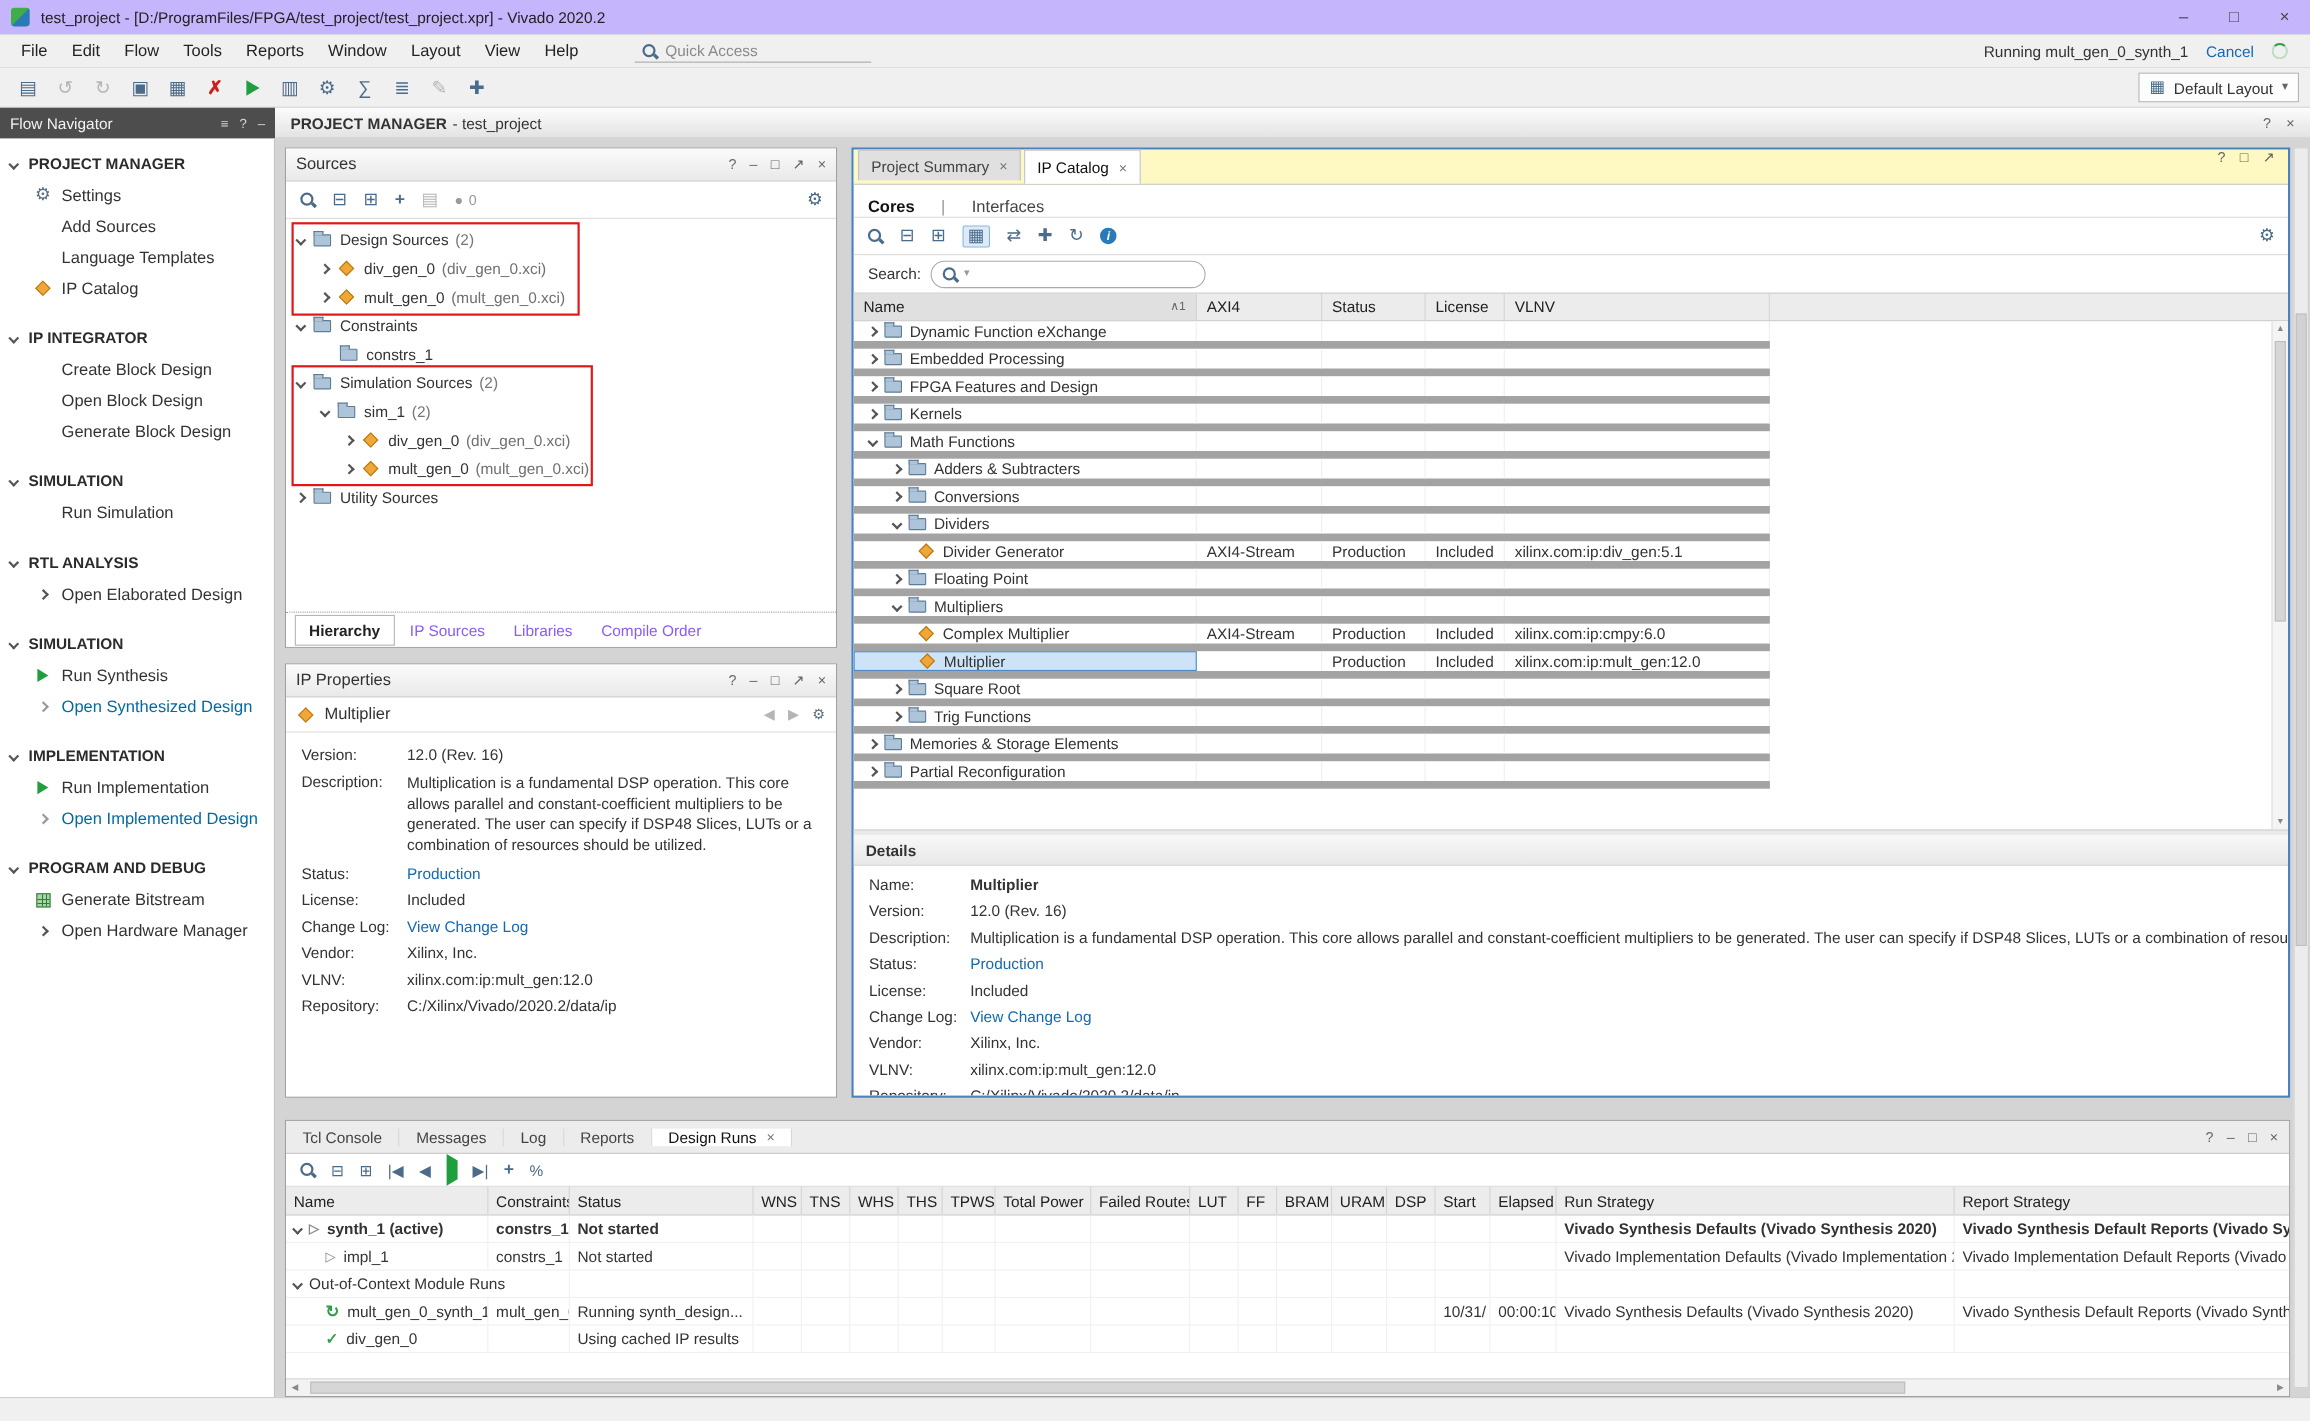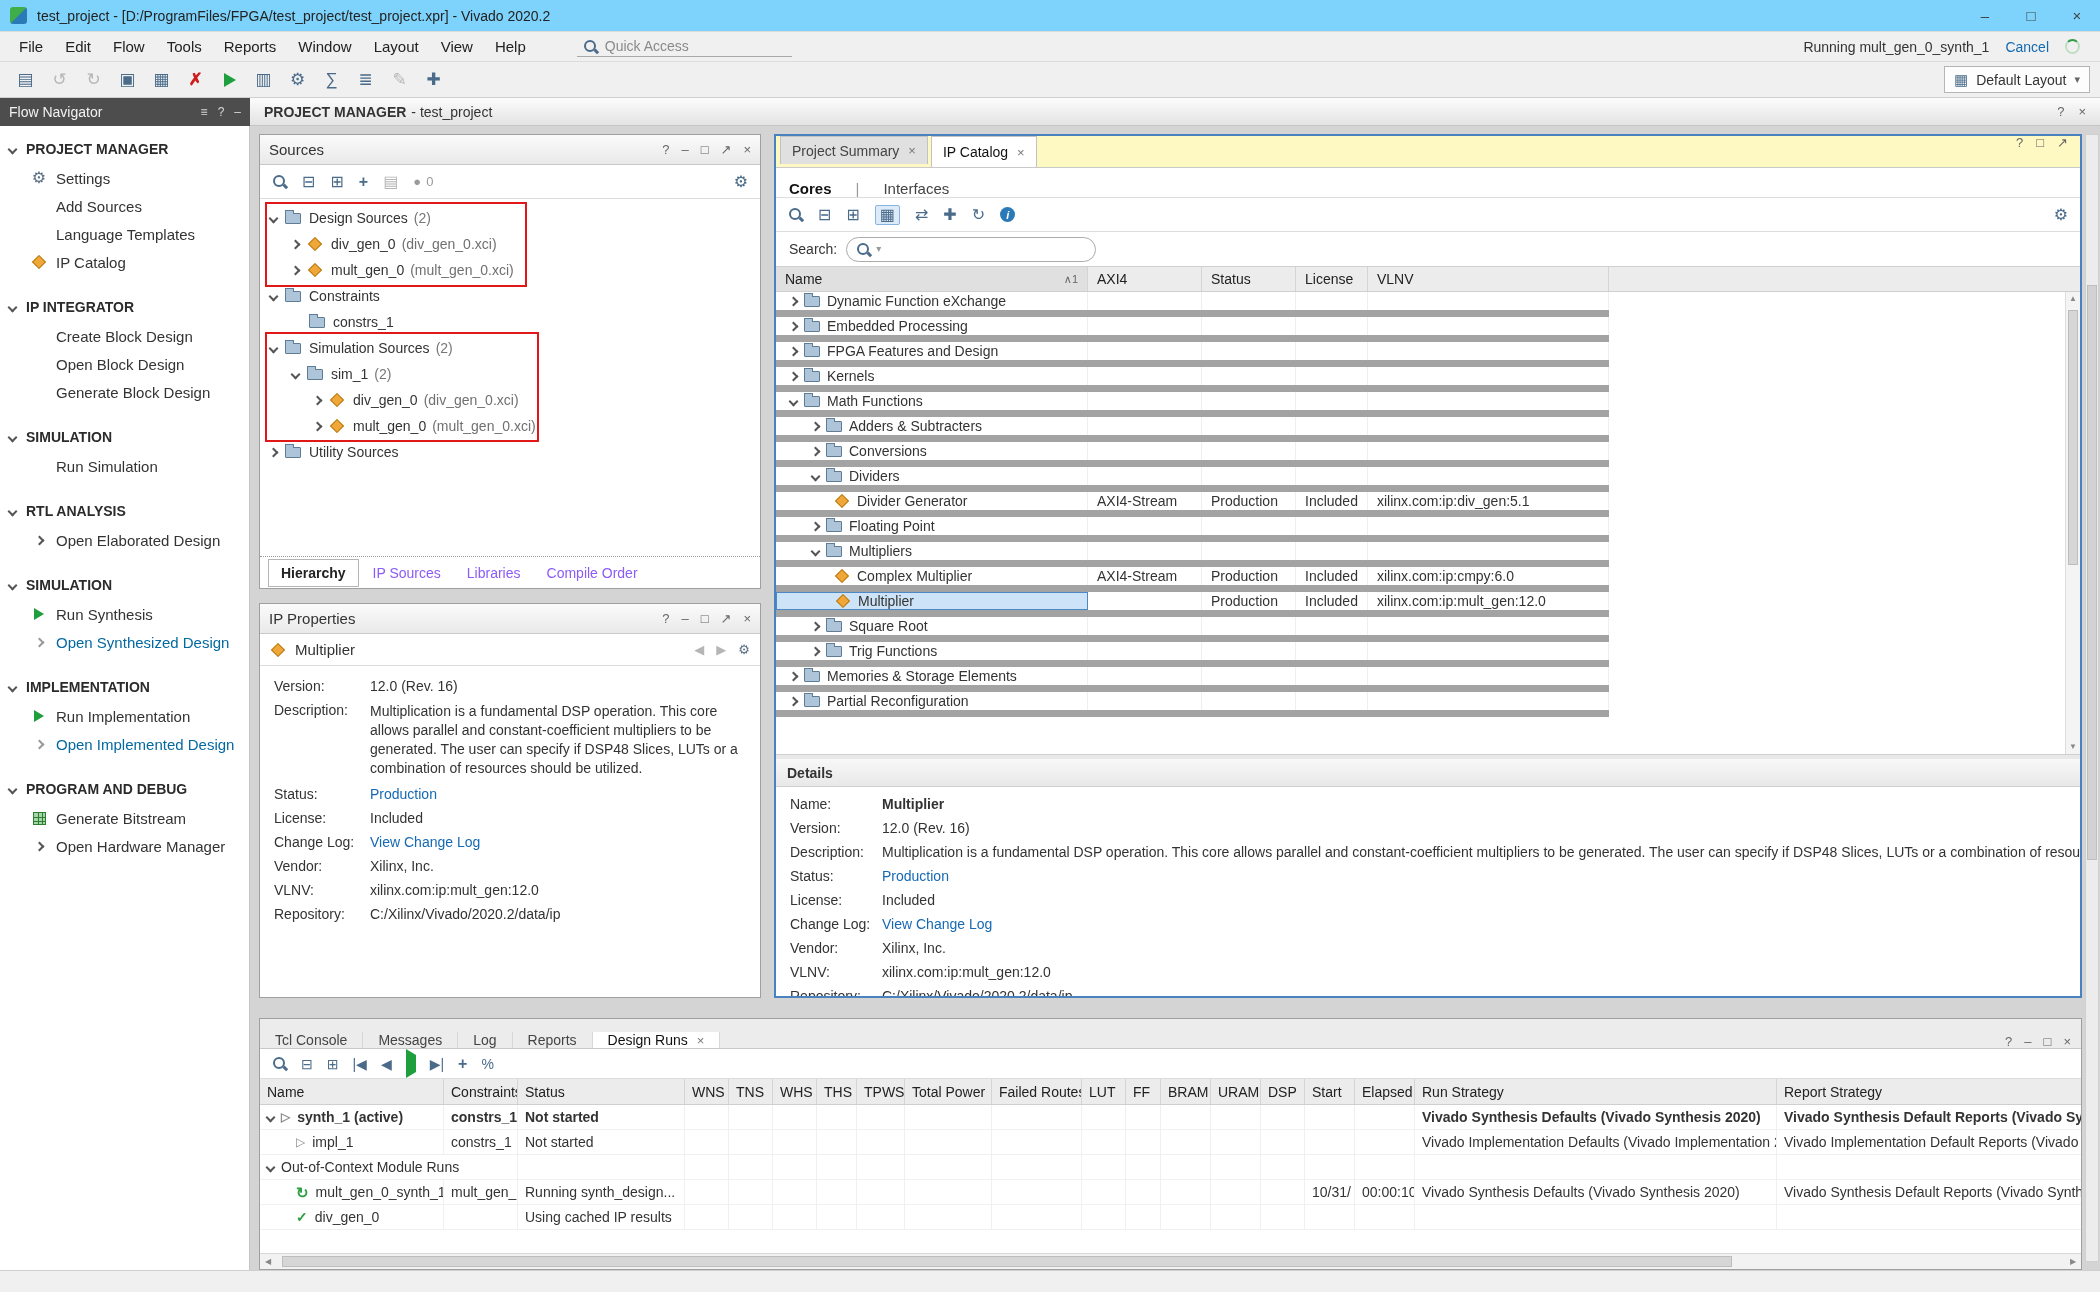--- a/index.html
+++ b/index.html
@@ -8,7 +8,7 @@
   .glyph{display:inline-block;line-height:1}
 
   
-  .titlebar{height:32px;display:flex;align-items:center;background:#7dd3fc;border-bottom:1px solid #dcdcdc;padding-left:10px;gap:10px}
+  .titlebar{height:32px;display:flex;align-items:center;background:#c4b5fd;border-bottom:1px solid #dcdcdc;padding-left:10px;gap:10px}
   .appicon{width:17px;height:17px;border-radius:3px;background:linear-gradient(135deg,#3fae49 0%,#3fae49 48%,#2a7ab8 52%);flex:none}
   .title{font-size:14px;color:#222}
   .wincontrols{margin-left:auto;display:flex}

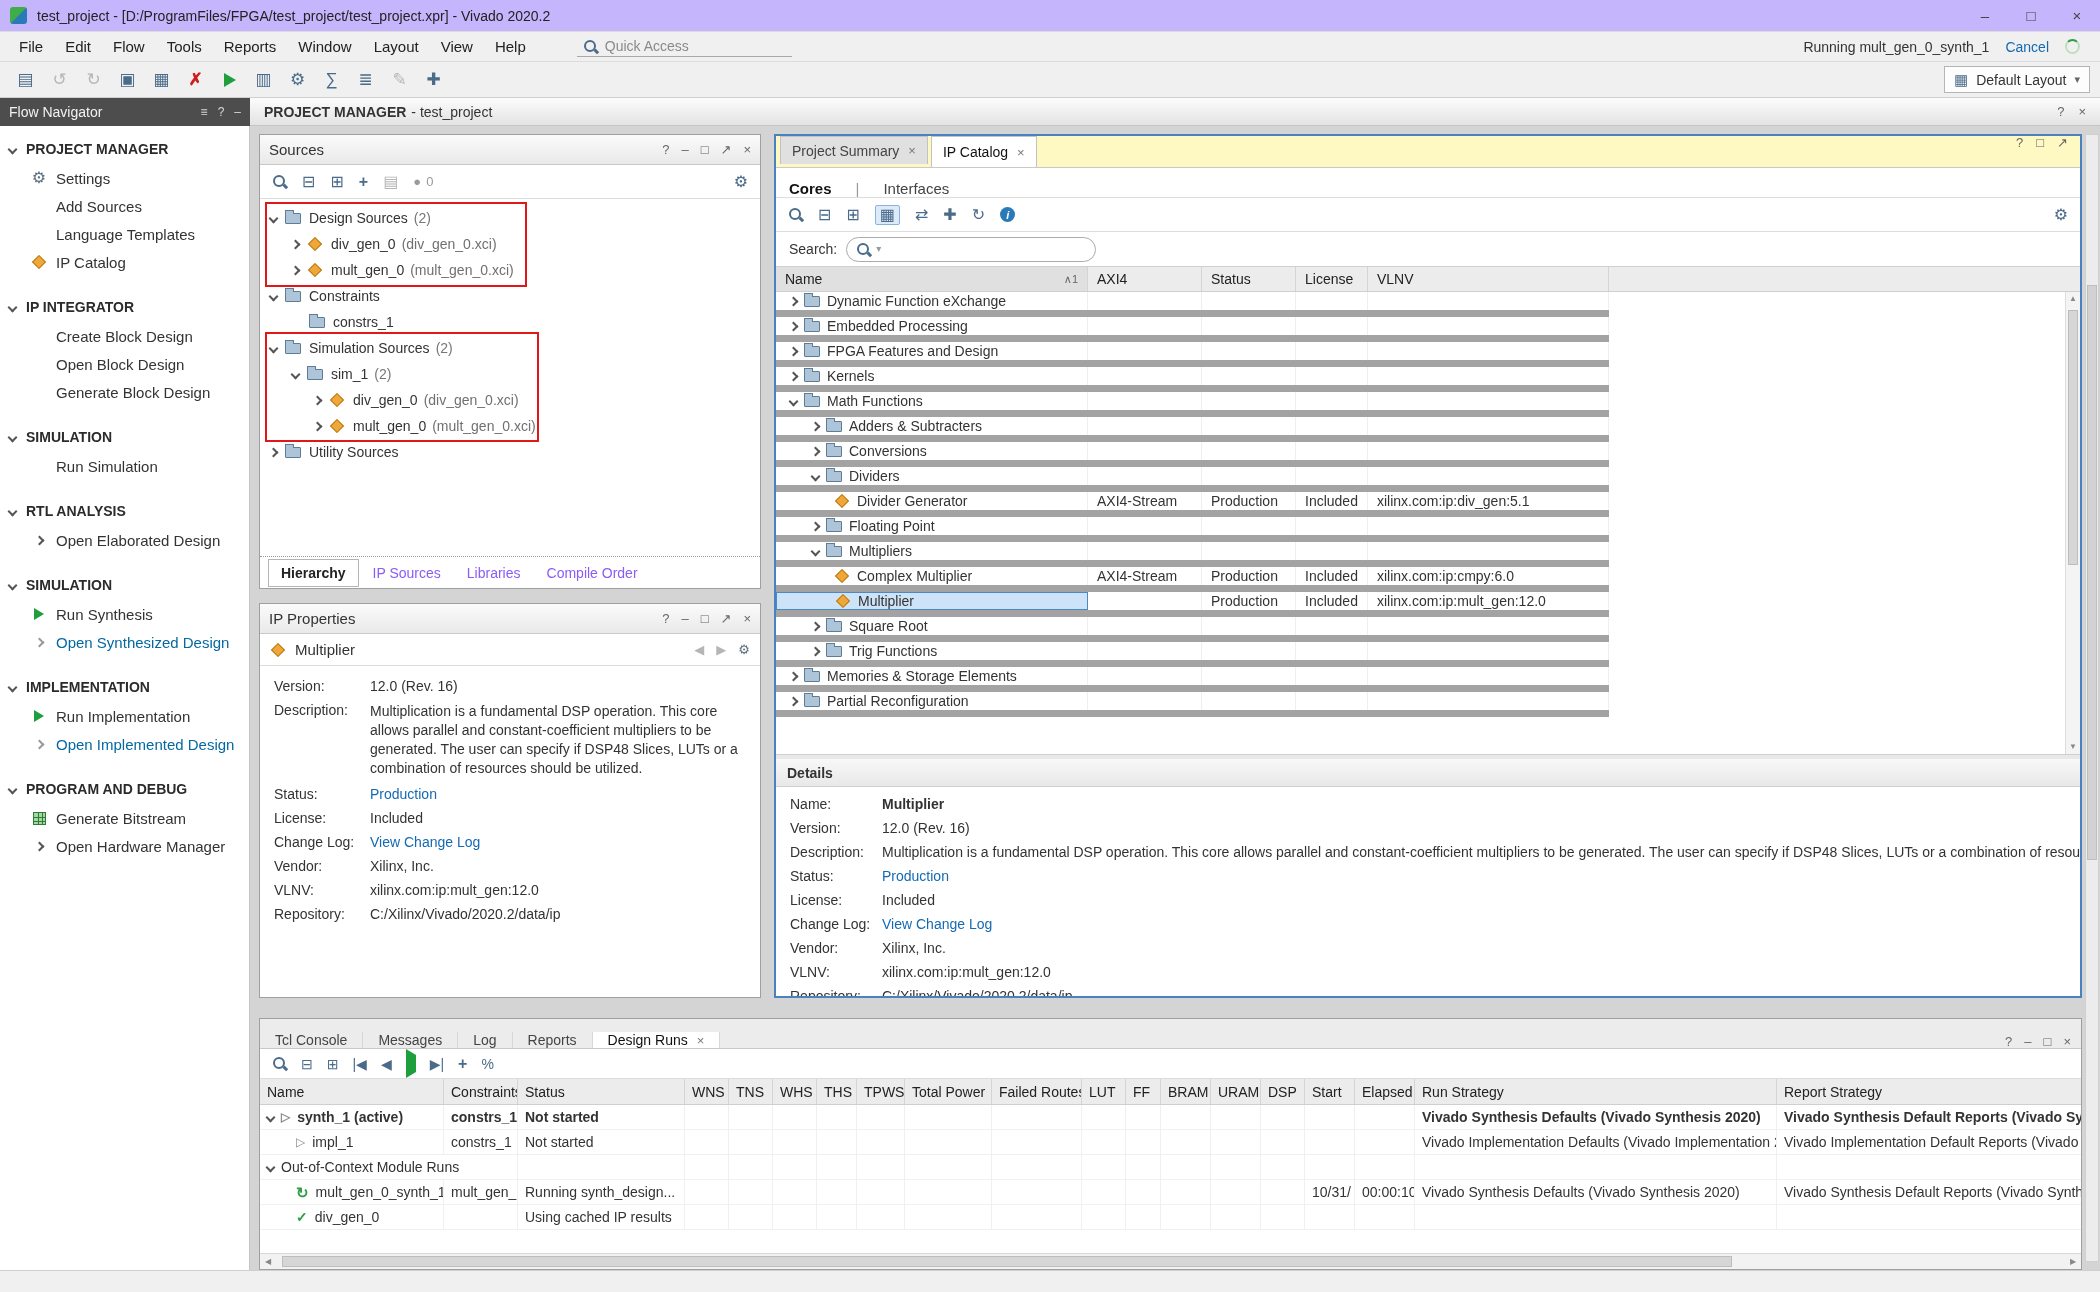--- a/index.html
+++ b/index.html
@@ -141,7 +141,7 @@
   .dval.b{font-weight:bold}
 
   
-  .btabs{height:30px;background:#ececec;display:flex;align-items:flex-end;border-bottom:1px solid #c9c9c9;flex:none;font-size:14px}
+  .btabs{height:30px;background:#ececec;display:flex;align-items:center;border-bottom:1px solid #c9c9c9;flex:none;font-size:14px}
   .btab{padding:0 15px;border-right:1px solid #d8d8d8;display:flex;align-items:center;color:#444;gap:9px}
   .btab.active{background:#fff;font-weight:normal;color:#111}
   .btool{height:30px;display:flex;align-items:center;gap:14px;padding:0 12px;border-bottom:1px solid #ddd;flex:none}

